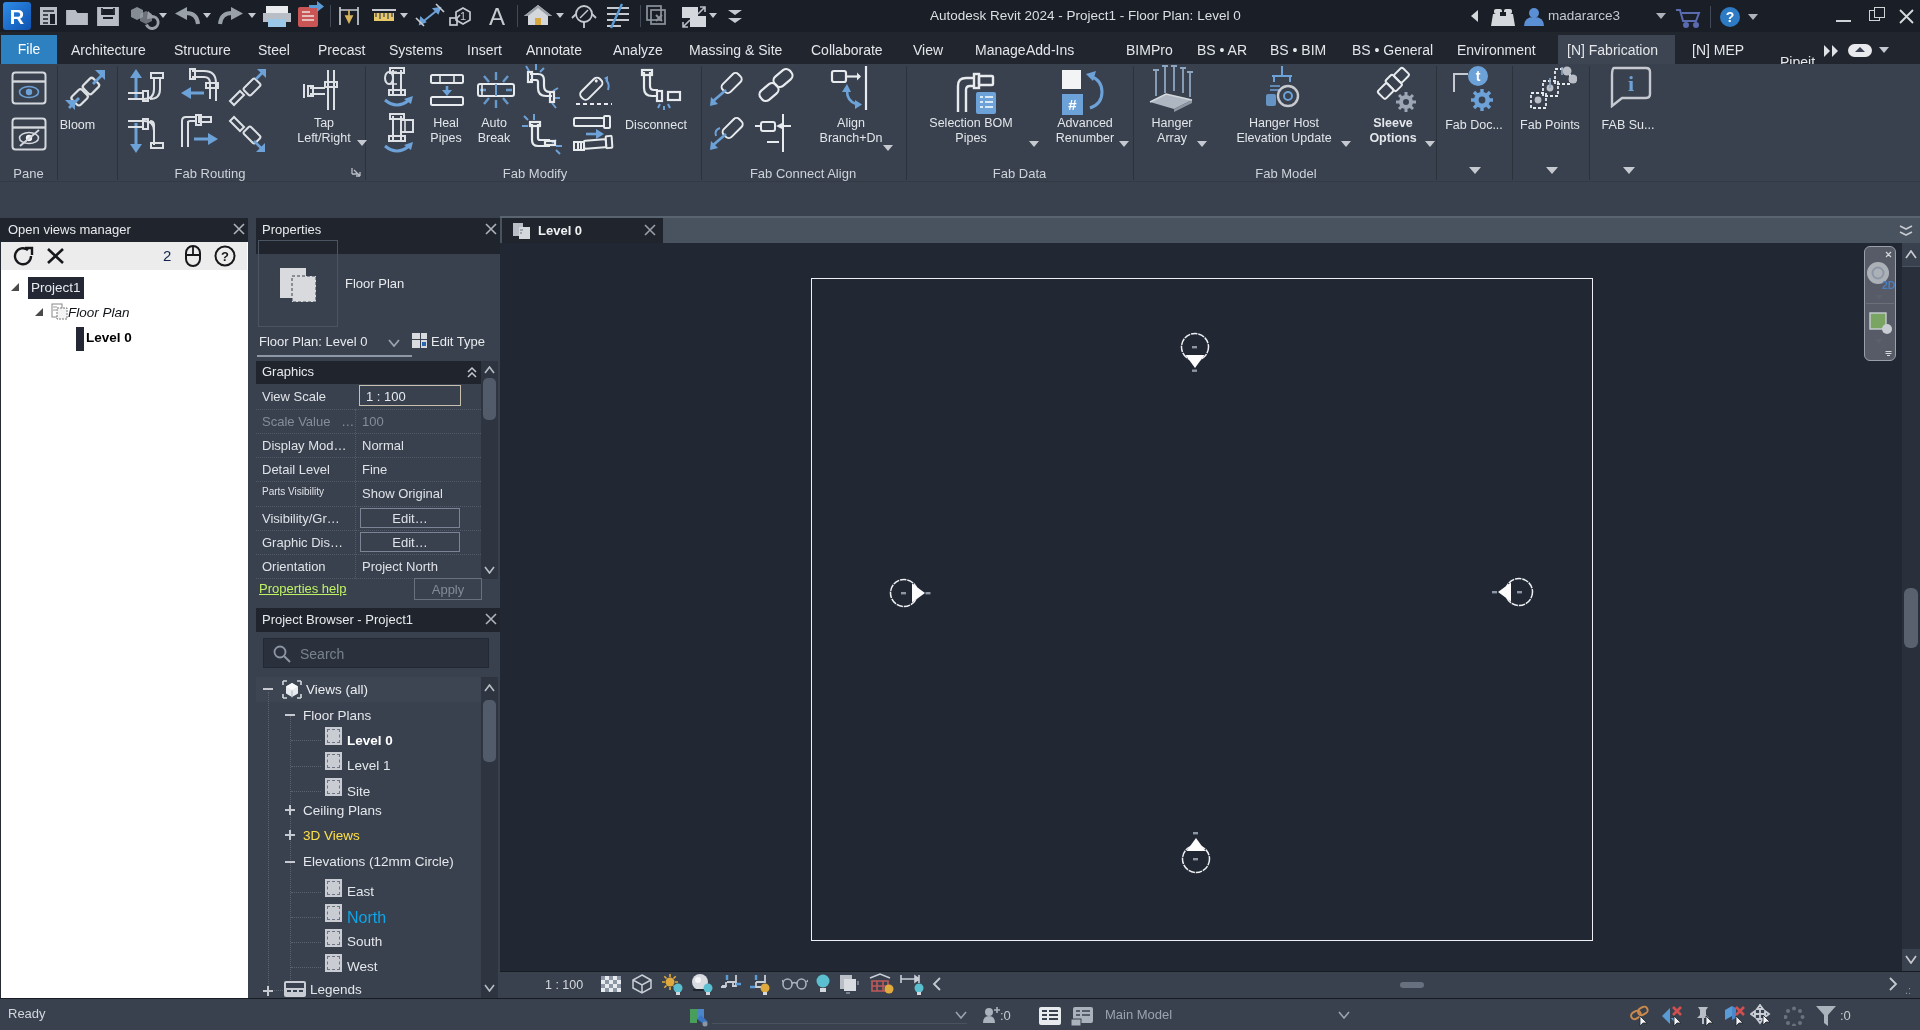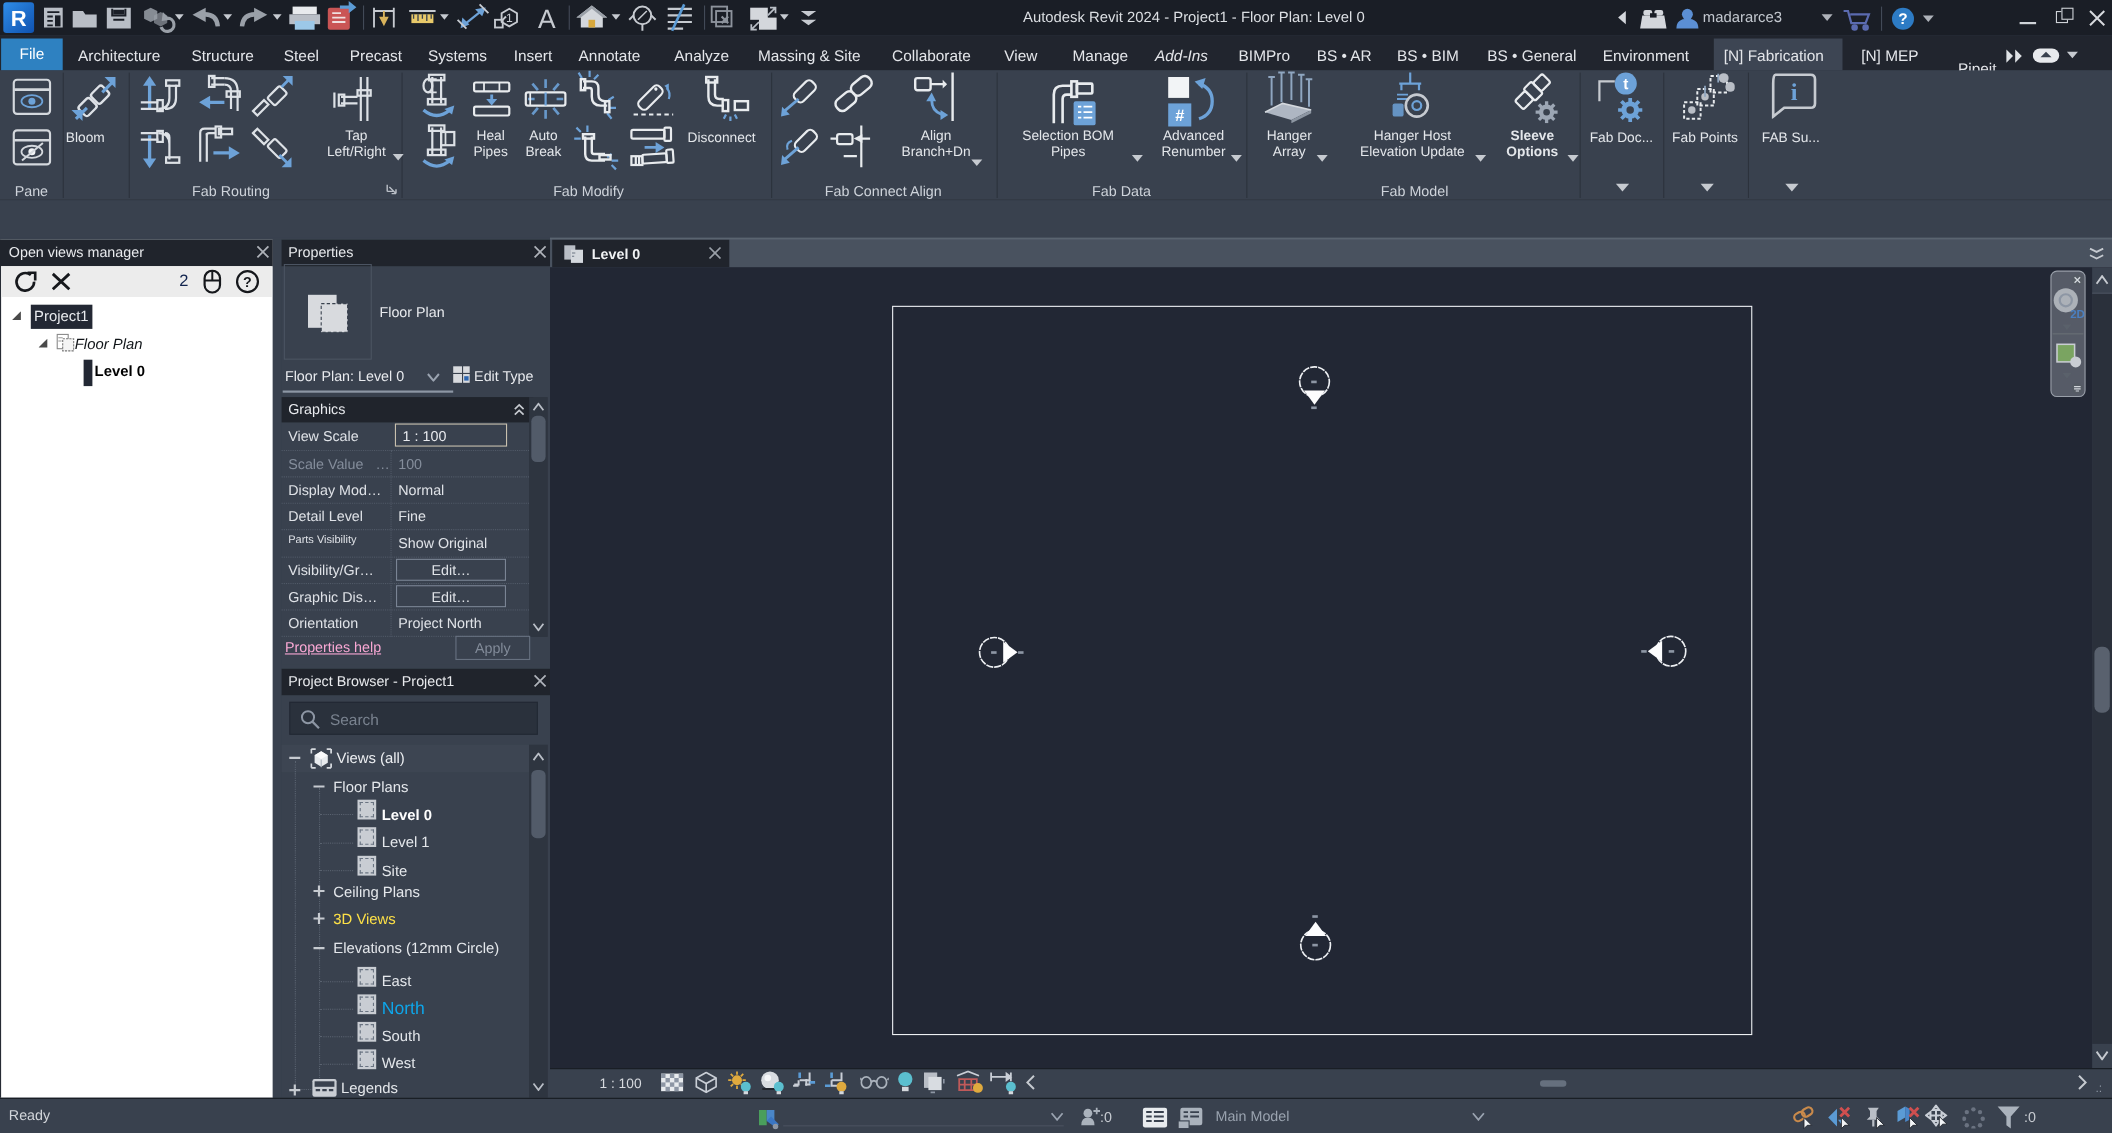--- a/index.html
+++ b/index.html
@@ -164,7 +164,7 @@
 <span class="abs" style="left:811px;">Collaborate</span>
 <span class="abs" style="left:913px;">View</span>
 <span class="abs" style="left:975px;">Manage</span>
-<span class="abs" style="left:1050px;font-style:italic;">Add-Ins</span>
+<span class="abs" style="left:1026px;">Add-Ins</span>
 <span class="abs" style="left:1126px;">BIMPro</span>
 <span class="abs" style="left:1197px;">BS • AR</span>
 <span class="abs" style="left:1270px;">BS • BIM</span>

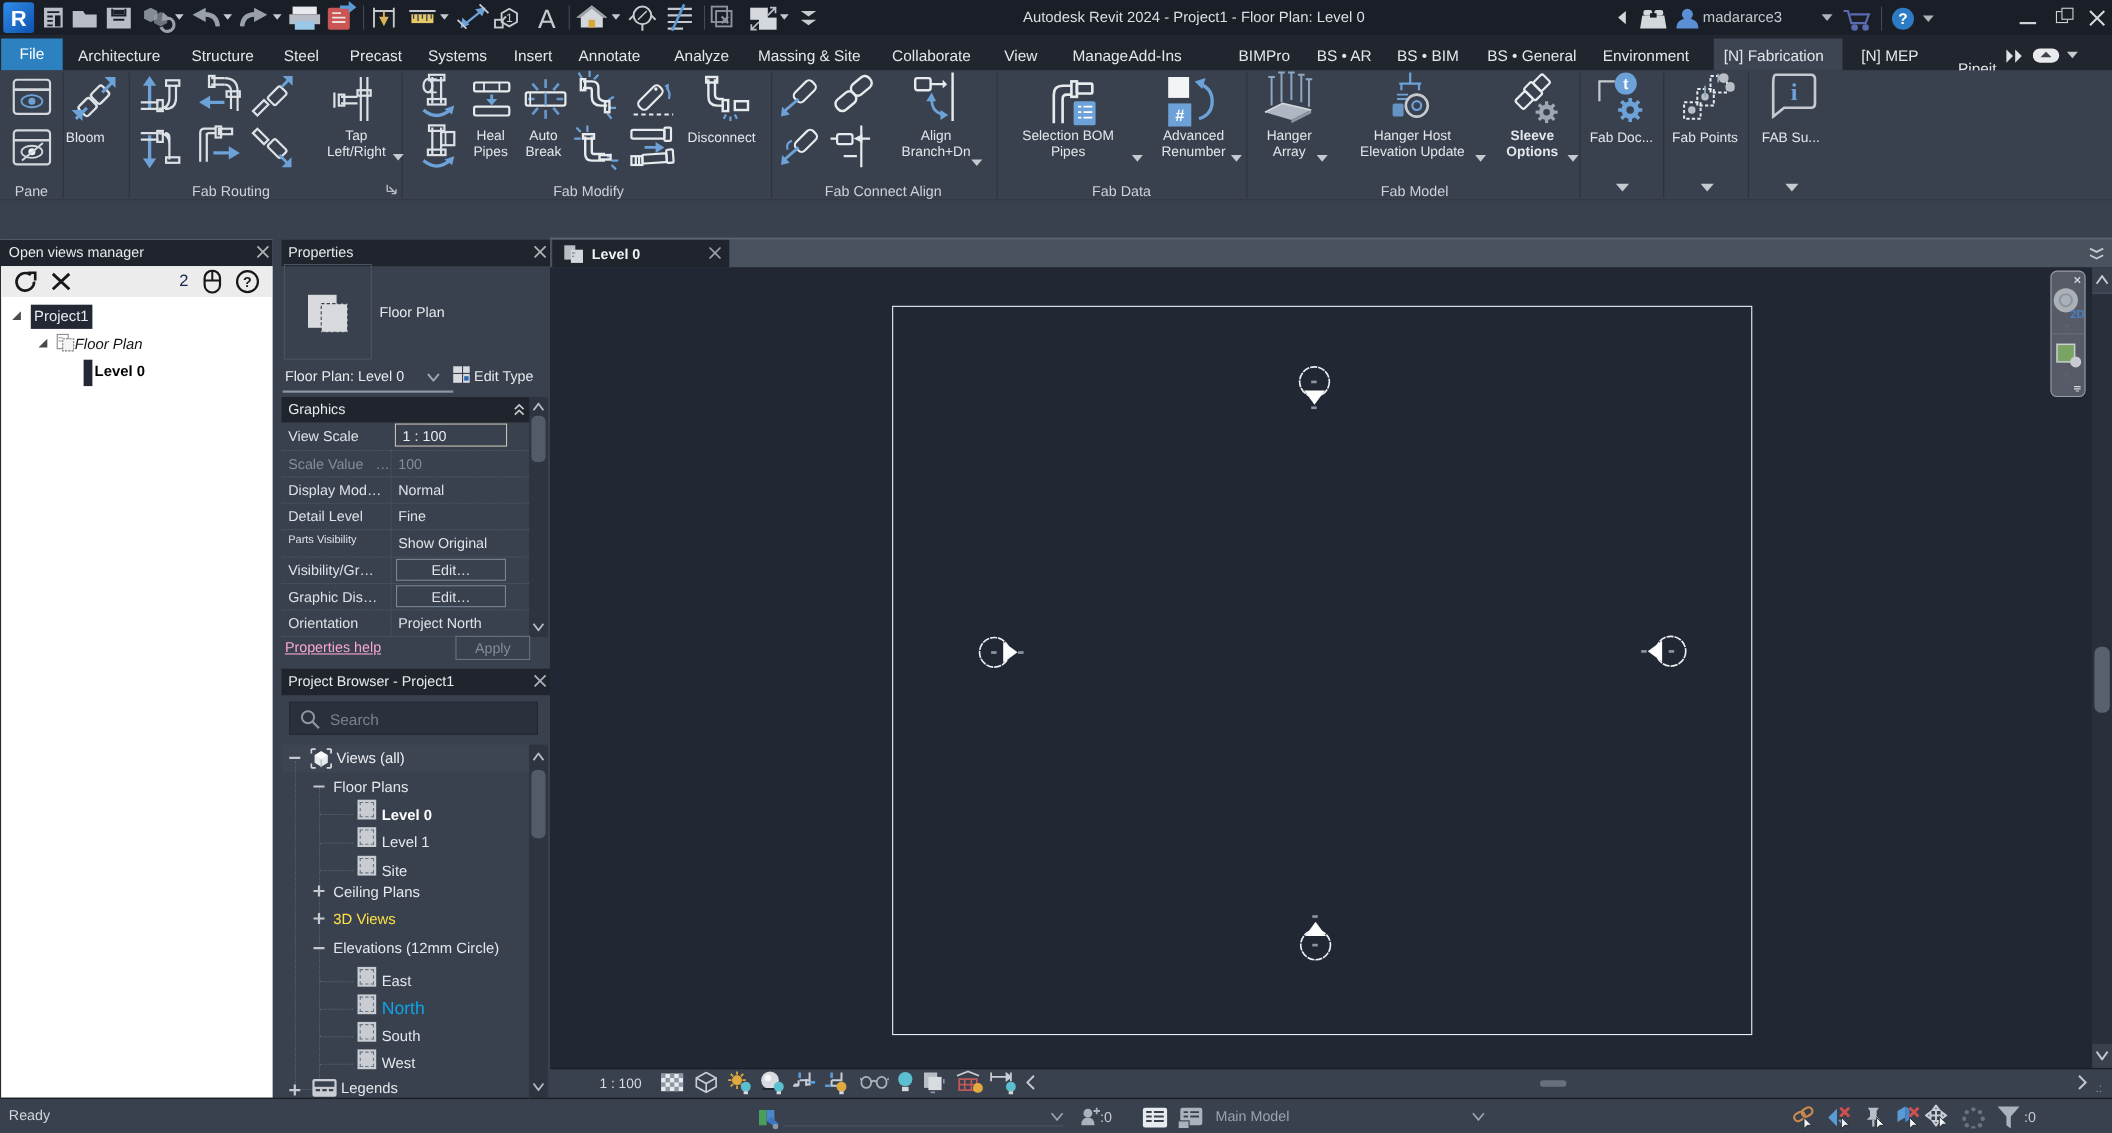--- a/index.html
+++ b/index.html
@@ -629,7 +629,7 @@
 <div class="abs" style="left:248px;top:218px;width:8px;height:780px;background:#39414e;"></div>
 
 <div class="abs" style="left:256px;top:218px;width:244px;height:386px;background:#39414e;"></div>
-<div class="abs" style="left:256px;top:218px;width:244px;height:24px;background:#20242c;color:#e8eaed;font-size:13px;padding:4px 0 0 6px;">Properties</div>
+<div class="abs" style="left:256px;top:218px;width:244px;height:36px;background:#20242c;color:#e8eaed;font-size:13px;padding:4px 0 0 6px;">Properties</div>
 <svg class="abs" style="left:485px;top:223px" width="12" height="12">
     <path d="M1 1 L11 11 M11 1 L1 11" stroke="#aeb2b9" stroke-width="1.6"></path>
   </svg>

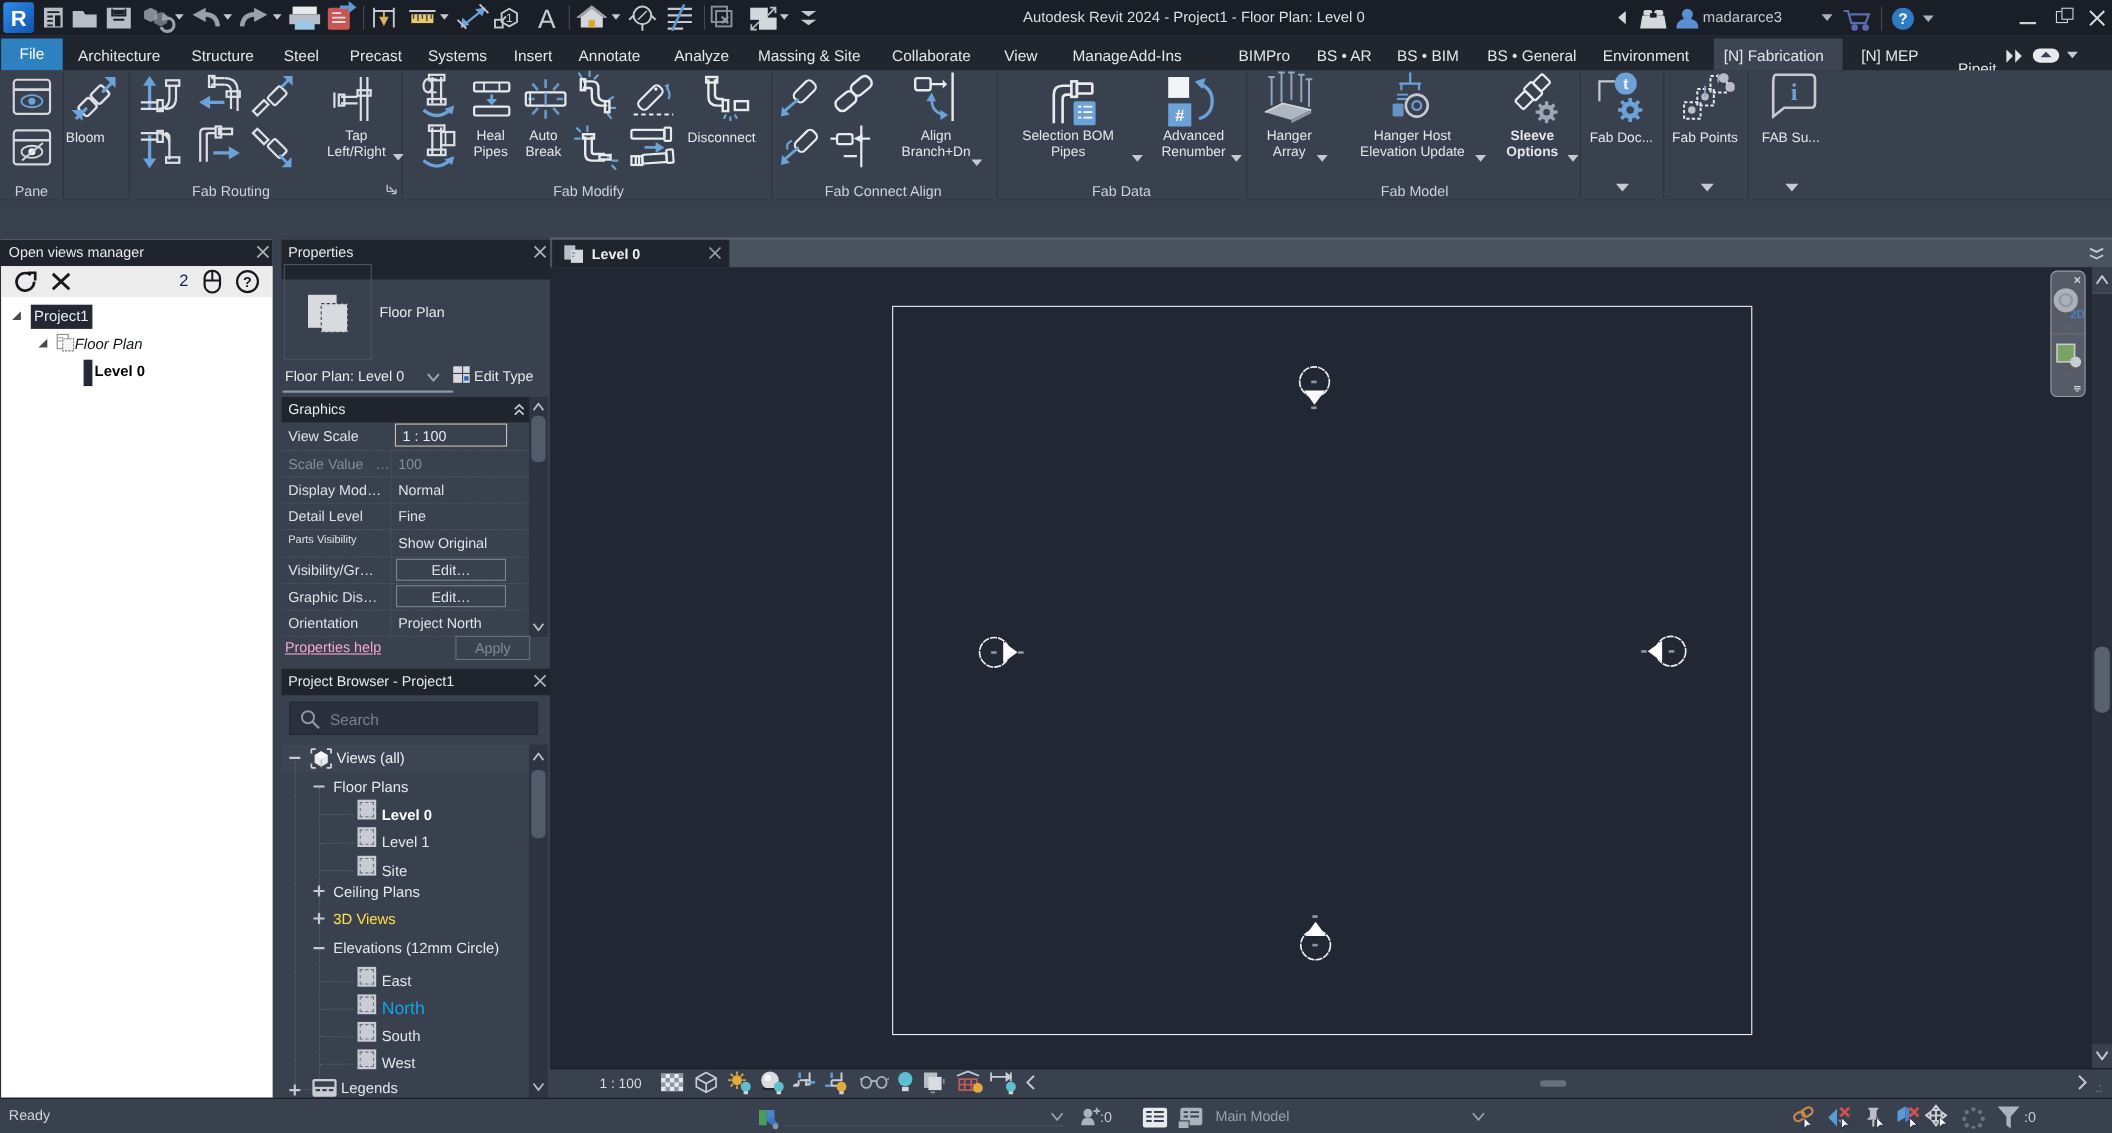--- a/index.html
+++ b/index.html
@@ -698,7 +698,7 @@
       <path d="M1 1 L5.5 7 L10 1" stroke="#b9bec6" stroke-width="1.6" fill="none"></path>
     </svg>
 
- <div class="abs" style="left:259px;top:581px;color:#f9a8d4;font-size:13px;text-decoration:underline;">Properties help</div>
+ <div class="abs" style="left:259px;top:581px;color:#bef264;font-size:13px;text-decoration:underline;">Properties help</div>
  <div class="abs" style="left:414px;top:578px;width:68px;height:22px;border:1px solid #677180;color:#828b99;font-size:13px;text-align:center;line-height:21px;">Apply</div>
 </div>
 

